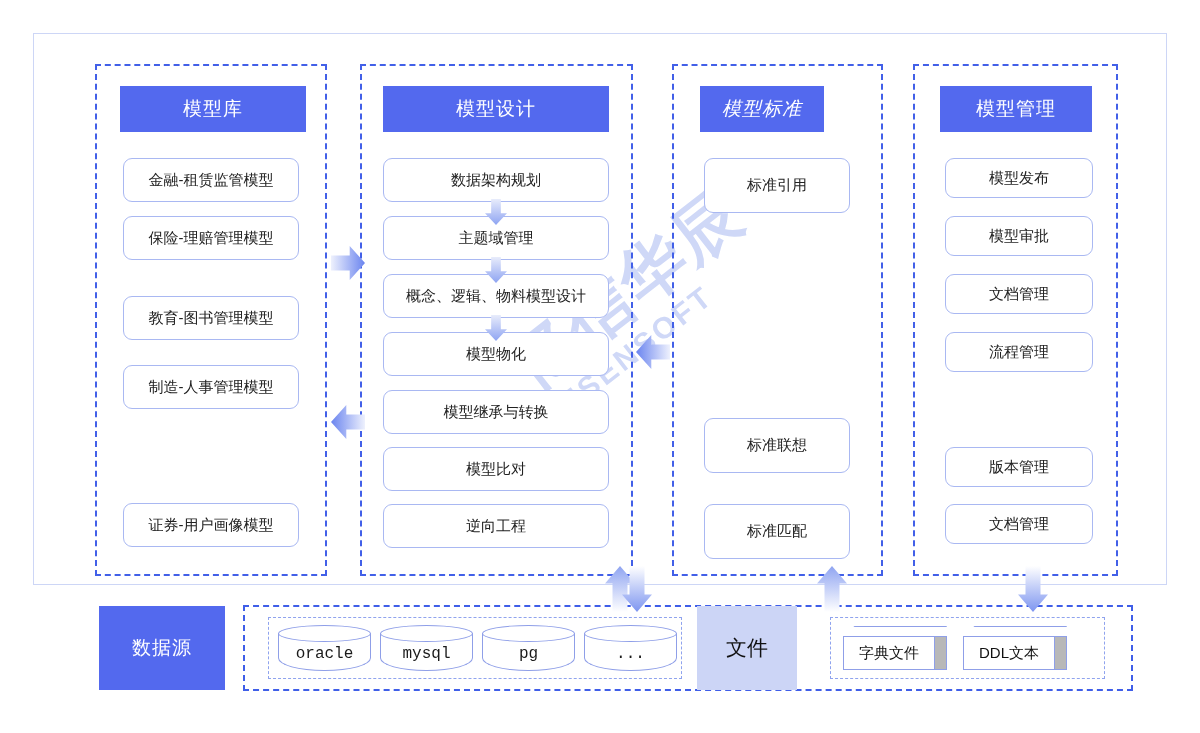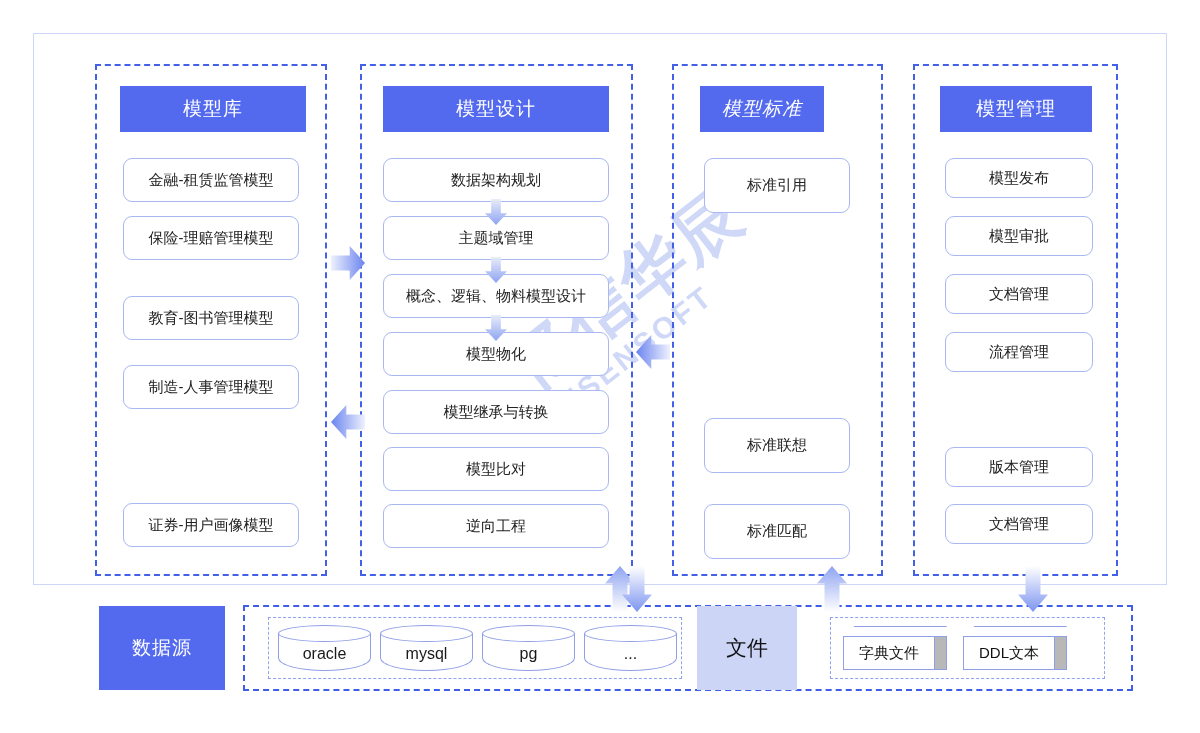--- a/index.html
+++ b/index.html
@@ -160,6 +160,7 @@
     width: 87px; height: 46px;
     top: 625px;
     z-index: 5;
+    font-family: Liberation Mono, monospace;
   }
   .cyl .body {
     position: absolute; left: 0; top: 8px;

